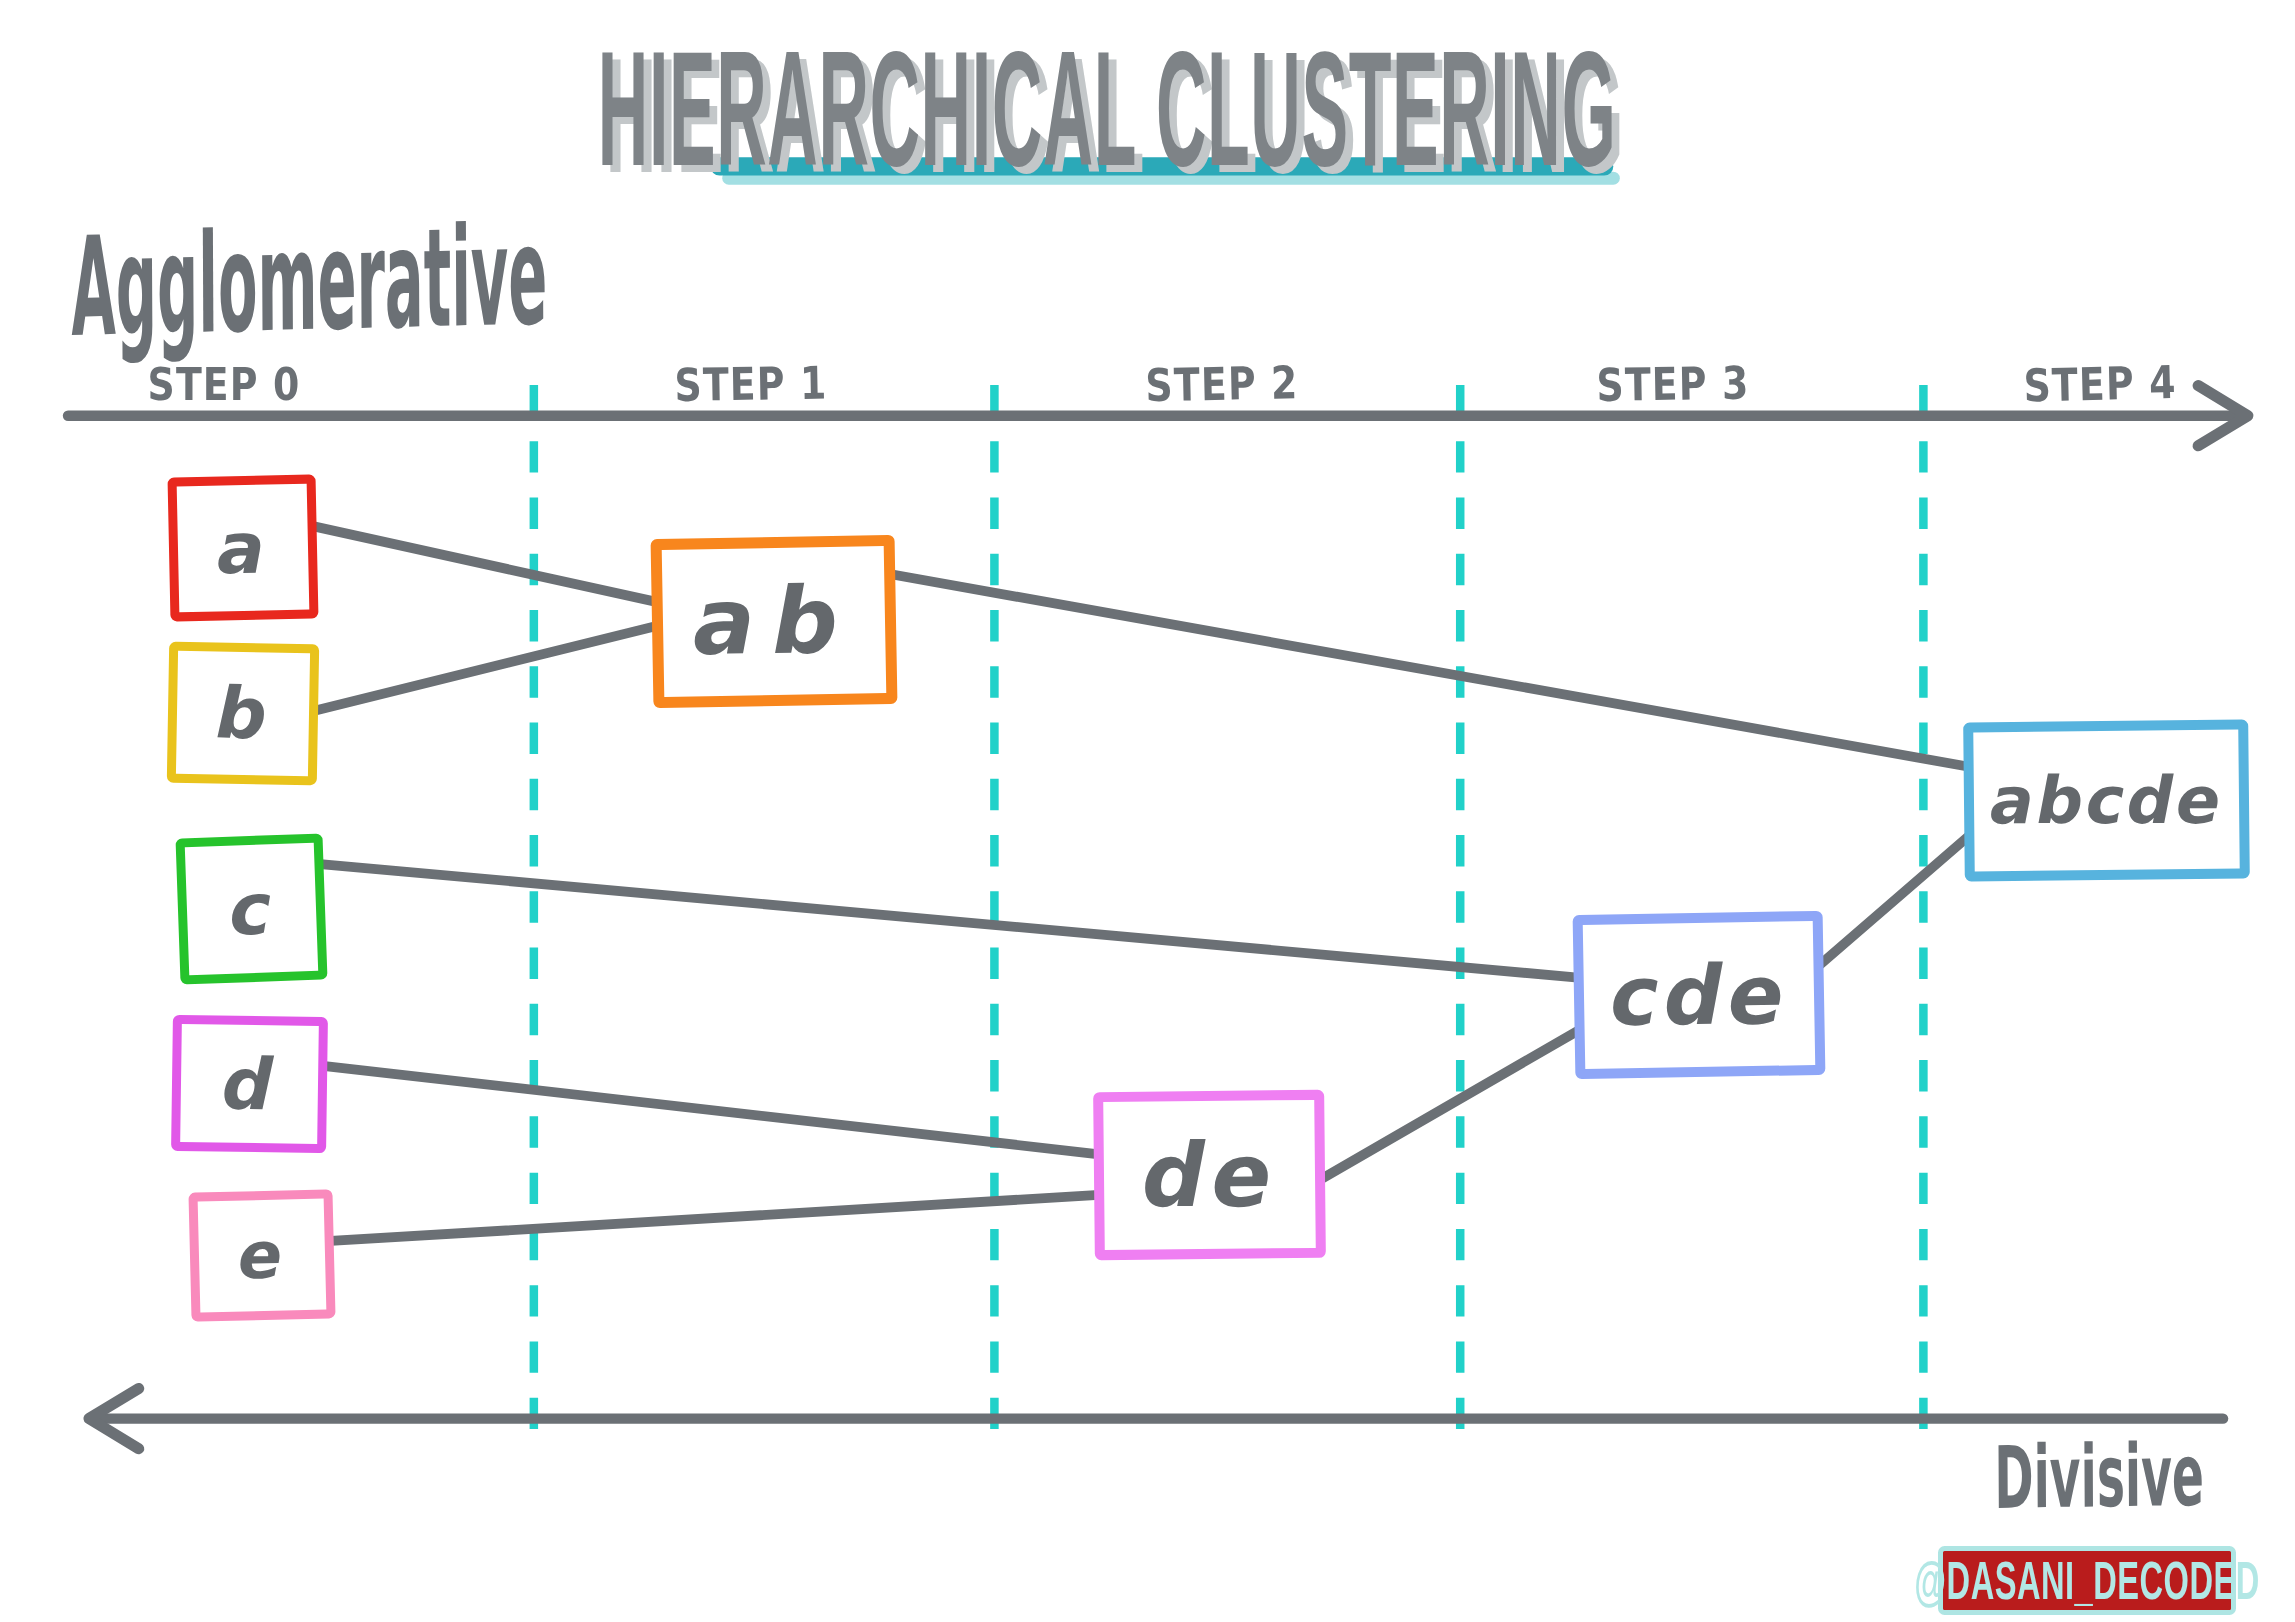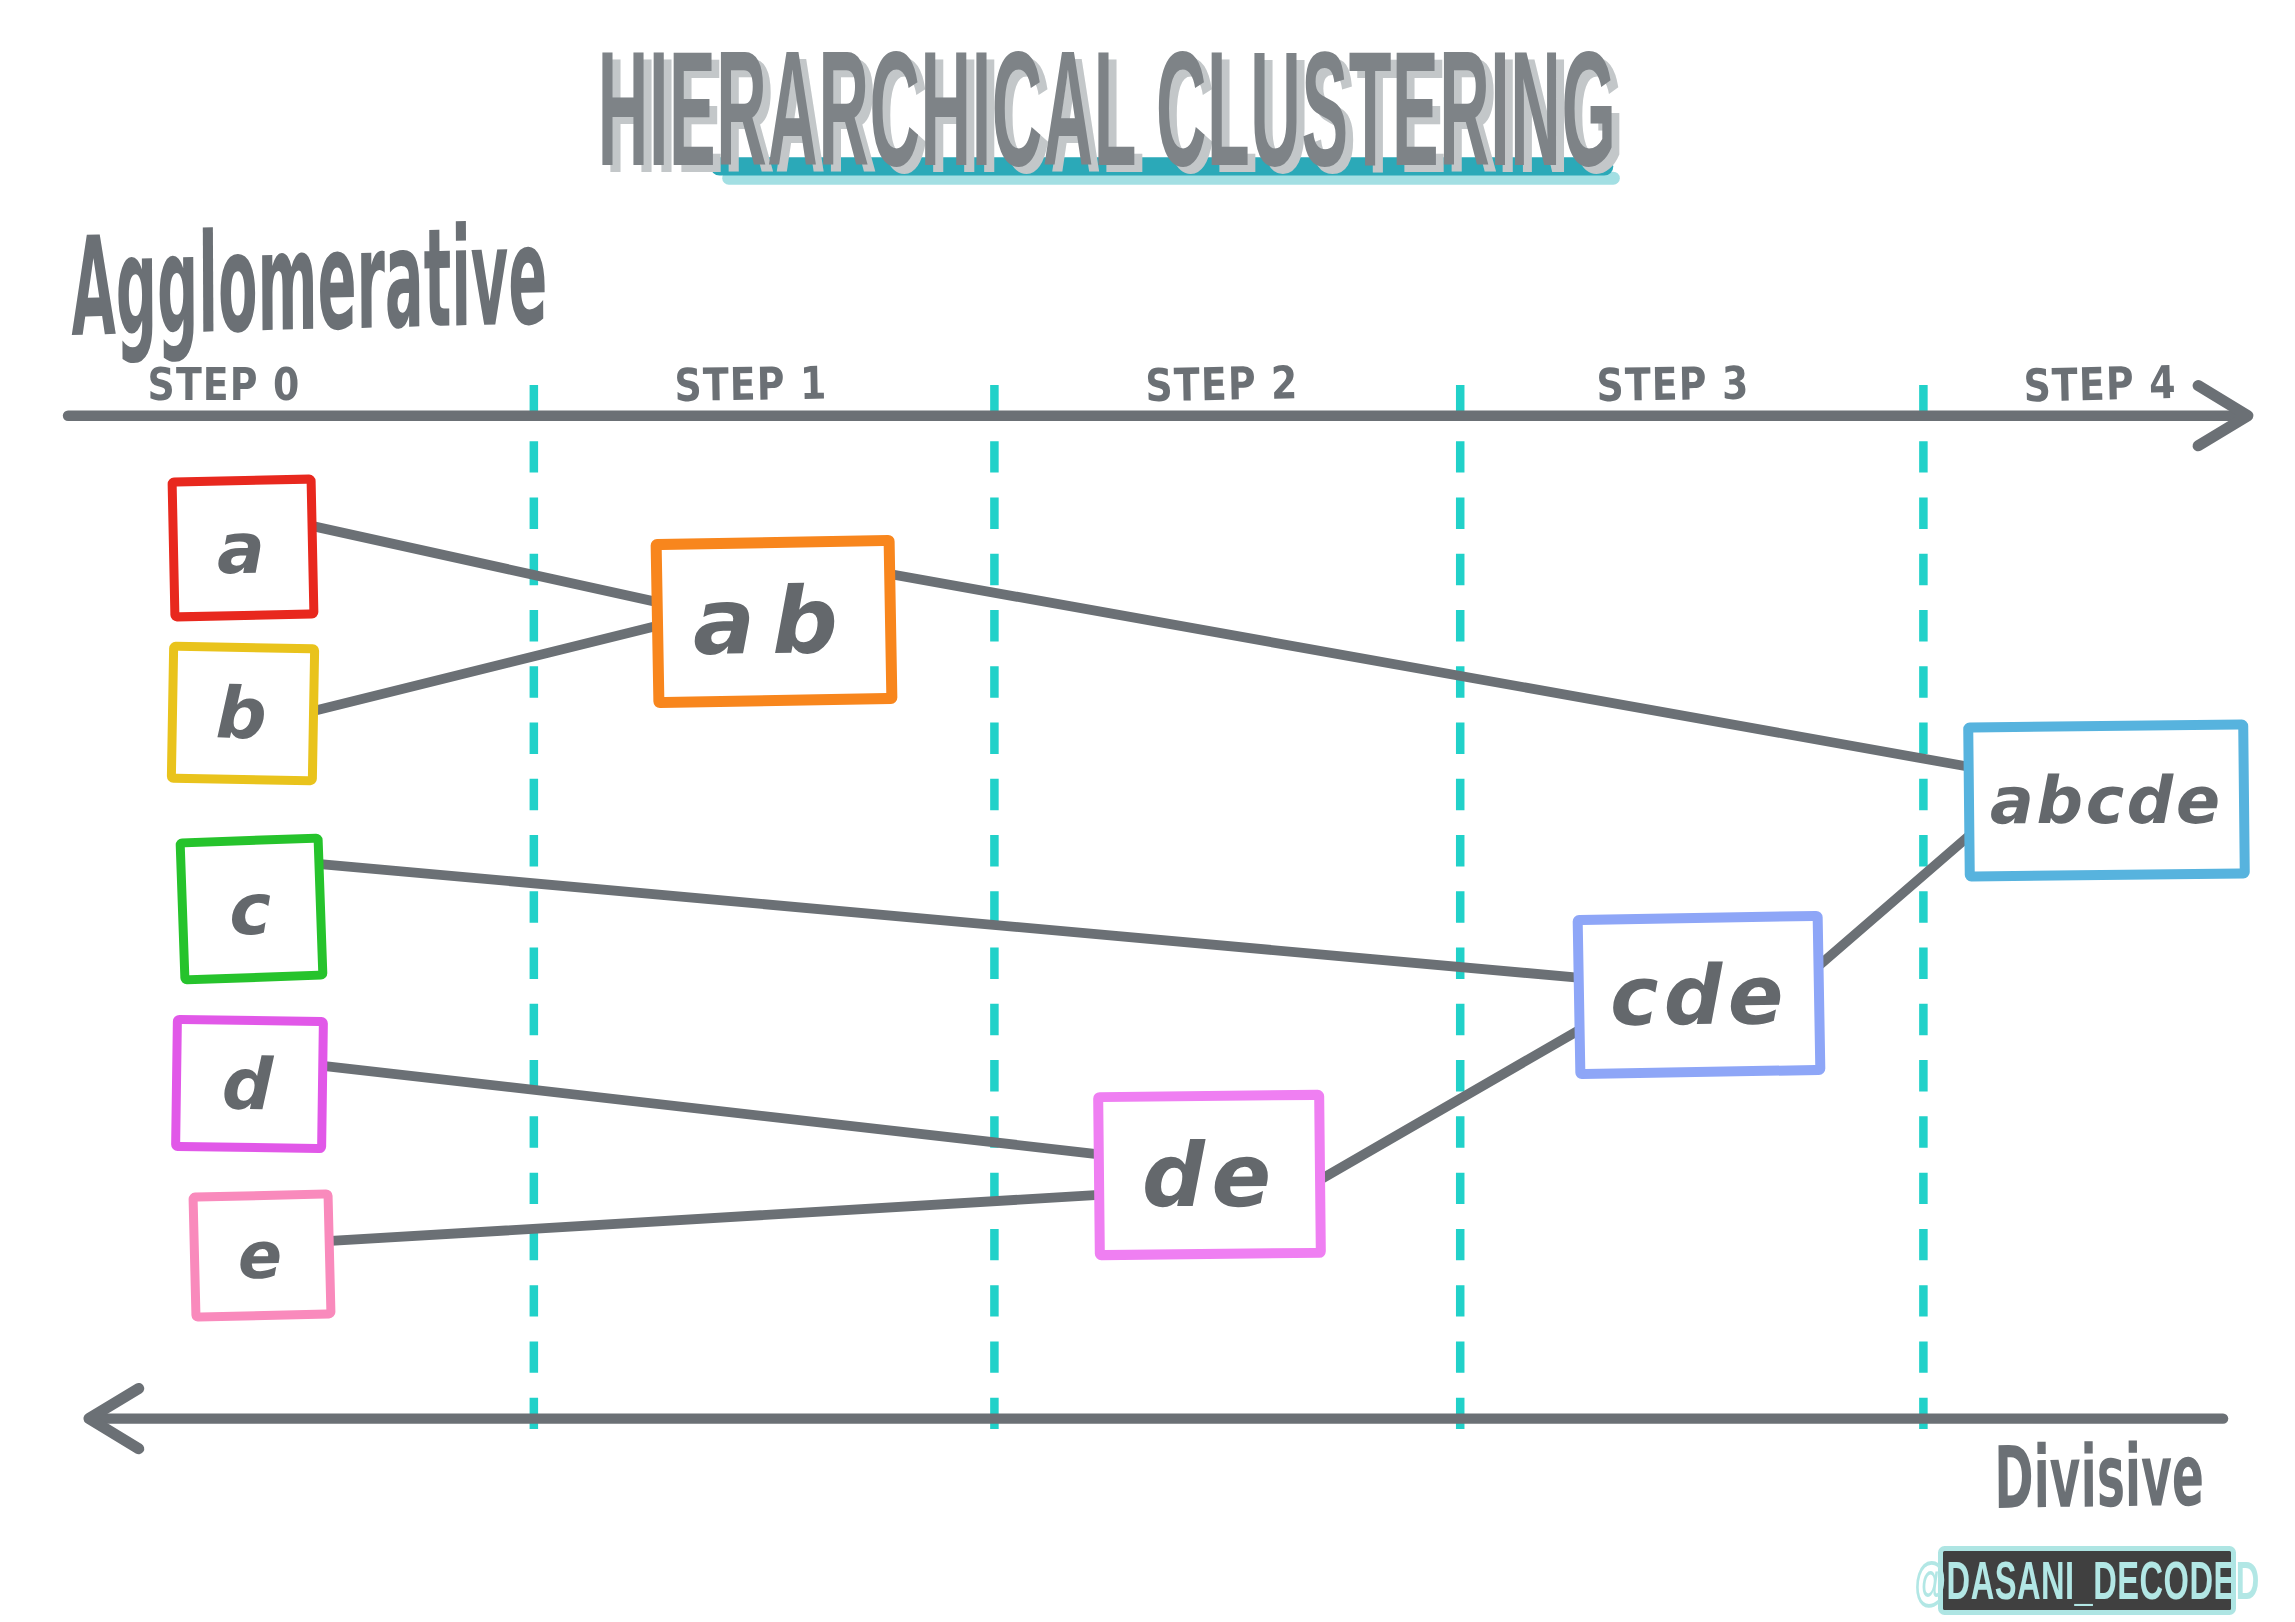--- a/index.html
+++ b/index.html
@@ -49,7 +49,7 @@
   .watermark{
     position:absolute;left:1938px;top:1546px;width:298px;height:69px;z-index:3;
     border:5.9px solid #aee5e3;border-radius:6.5px;box-sizing:border-box;
-    display:flex;align-items:center;justify-content:center;background:#404040;
+    display:flex;align-items:center;justify-content:center;background:#b91c1c;
   }
   .watermark-text{
     font-family:"Liberation Sans",sans-serif;font-size:48px;font-weight:bold;

